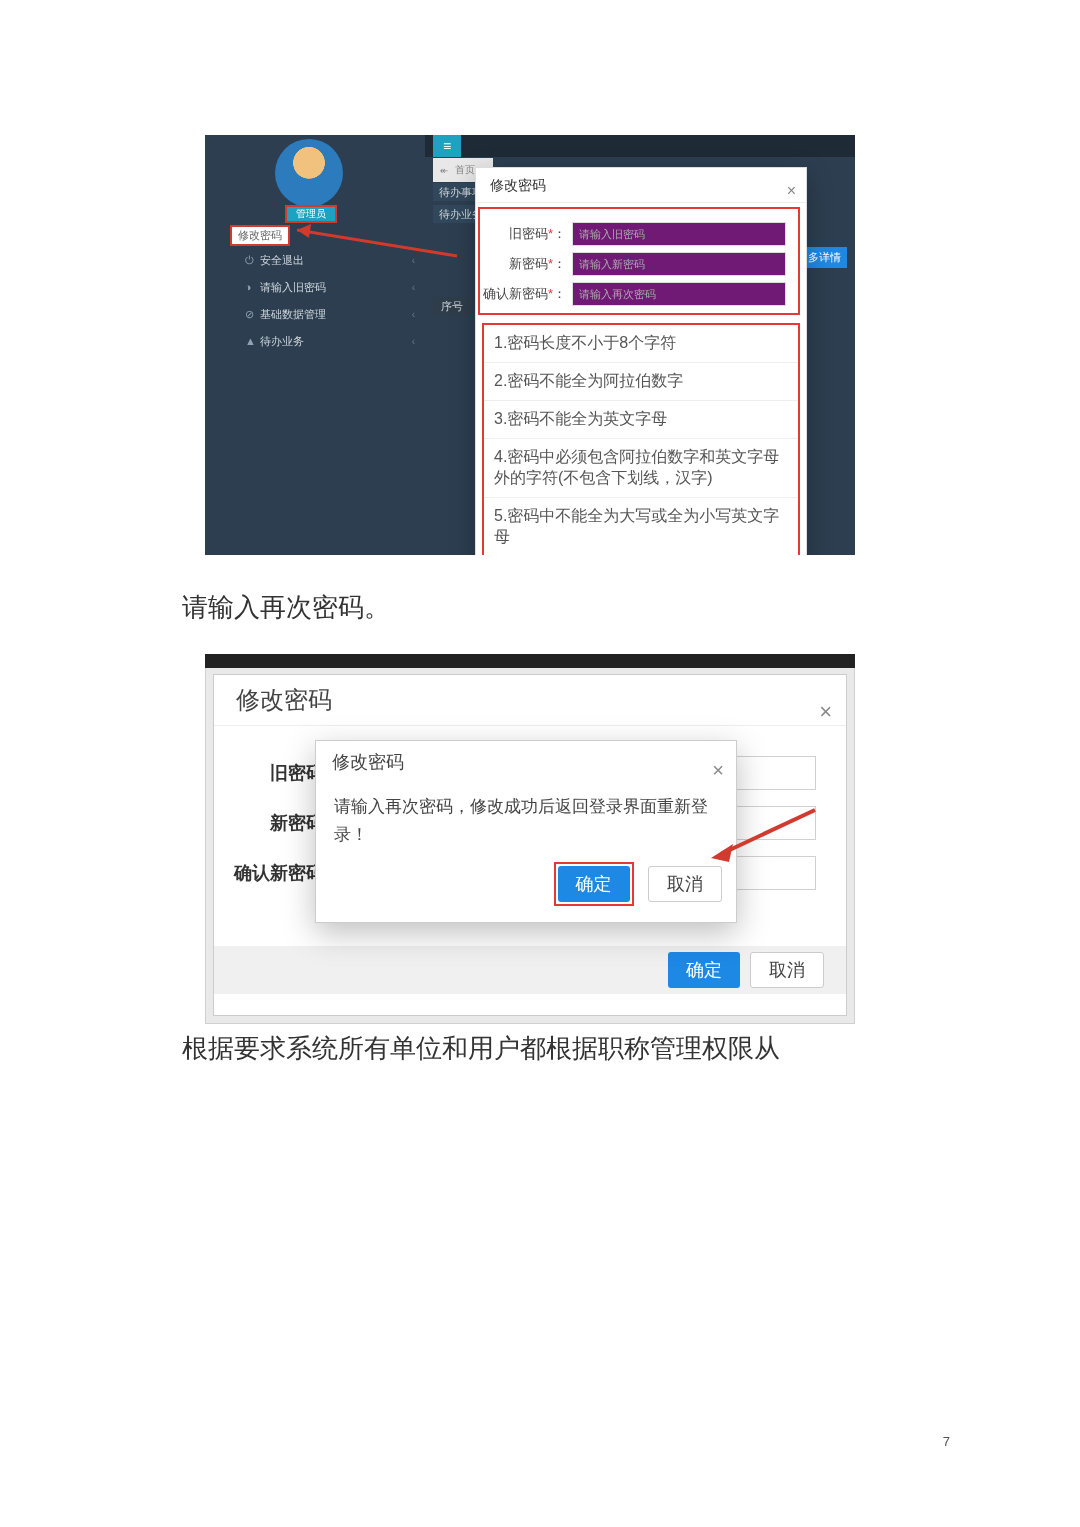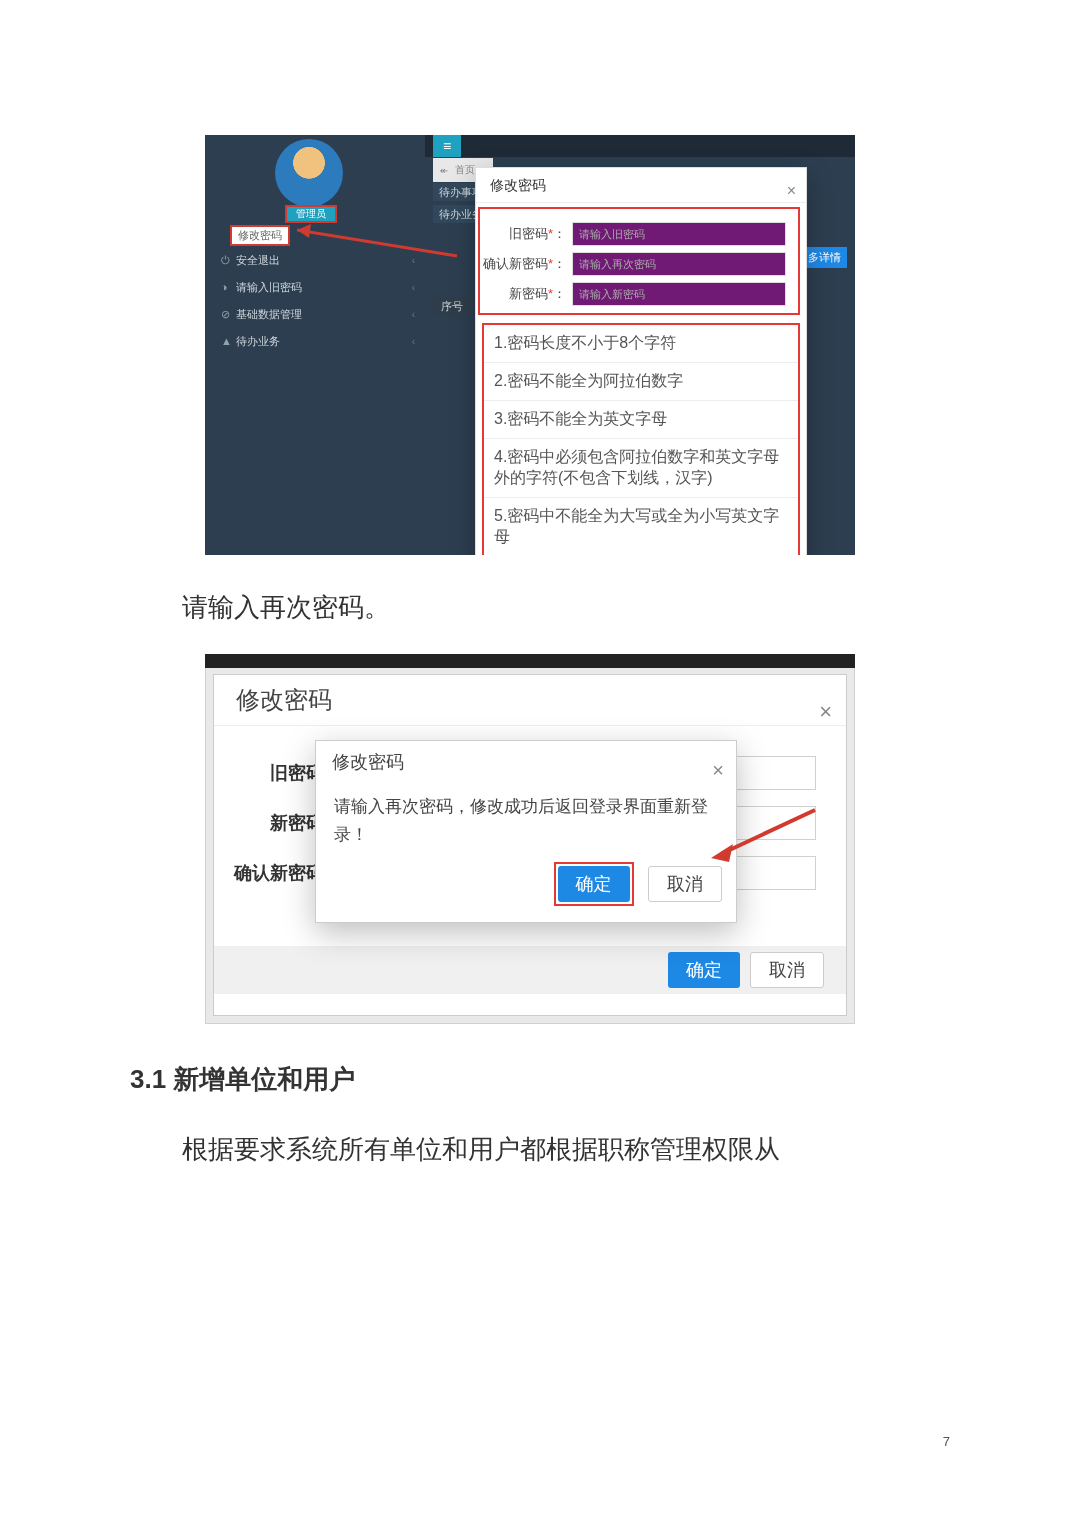--- a/index.html
+++ b/index.html
@@ -18,7 +18,7 @@
   .s1-changepw-link{position:absolute;left:25px;top:90px;border:2px solid #d13a2e;color:#666;background:#fff;font-size:11px;padding:1px 6px;}
   .s1-arrow-red{position:absolute;left:92px;top:85px;width:170px;height:40px;pointer-events:none;}
   .s1-menu{position:absolute;left:0;top:112px;width:220px;}
-  .s1-menu-item{height:27px;line-height:27px;color:#cfd6db;font-size:11px;padding-left:16px;position:relative;}
+  .s1-menu-item{height:27px;line-height:27px;color:#cfd6db;font-size:11px;padding-left:16px;position:relative;margin-left:24px;}
   .s1-menu-item .chev{position:absolute;right:10px;top:0;color:#6a7a87;font-size:10px;}
   .s1-menu-icon{display:inline-block;width:12px;color:#8ea2b0;}
 

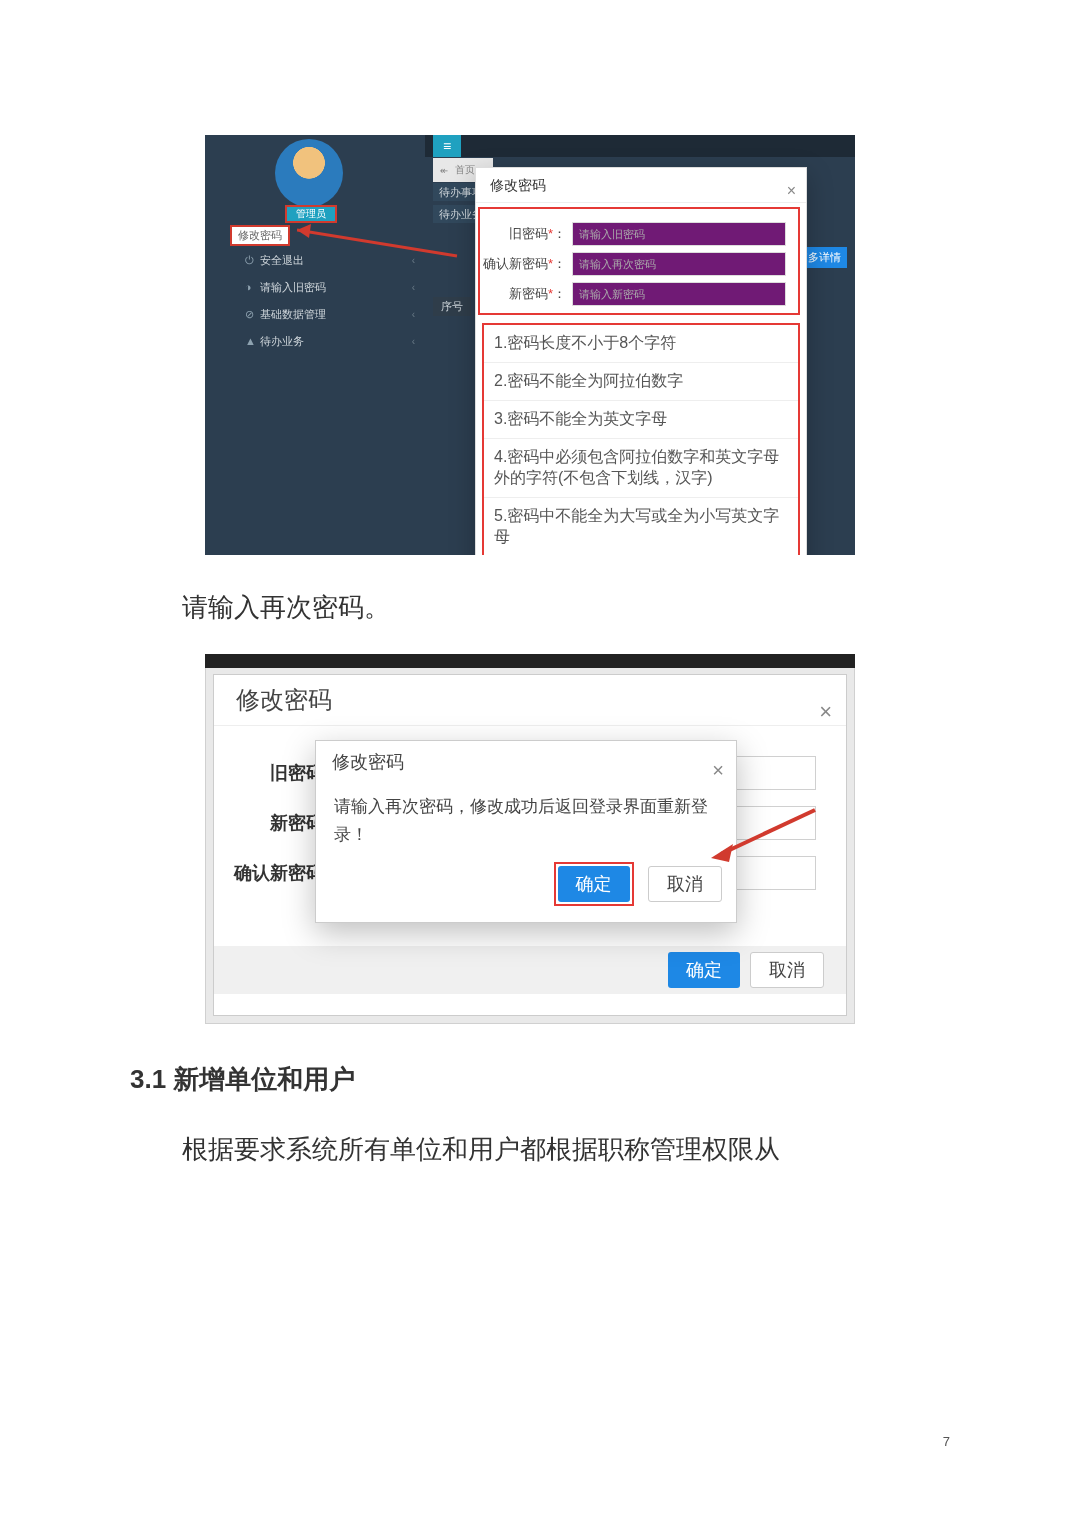--- a/index.html
+++ b/index.html
@@ -136,12 +136,12 @@
           <div class="s1-input">请输入旧密码</div>
         </div>
         <div class="s1-row">
+          <span class="s1-label"><span>新密码</span><span class="s1-req">*</span><span>：</span></span>
+          <div class="s1-input">请输入新密码</div>
+        </div>
+        <div class="s1-row">
           <span class="s1-label"><span>确认新密码</span><span class="s1-req">*</span><span>：</span></span>
           <div class="s1-input">请输入再次密码</div>
-        </div>
-        <div class="s1-row">
-          <span class="s1-label"><span>新密码</span><span class="s1-req">*</span><span>：</span></span>
-          <div class="s1-input">请输入新密码</div>
         </div>
       </div>
       <div class="s1-rules">

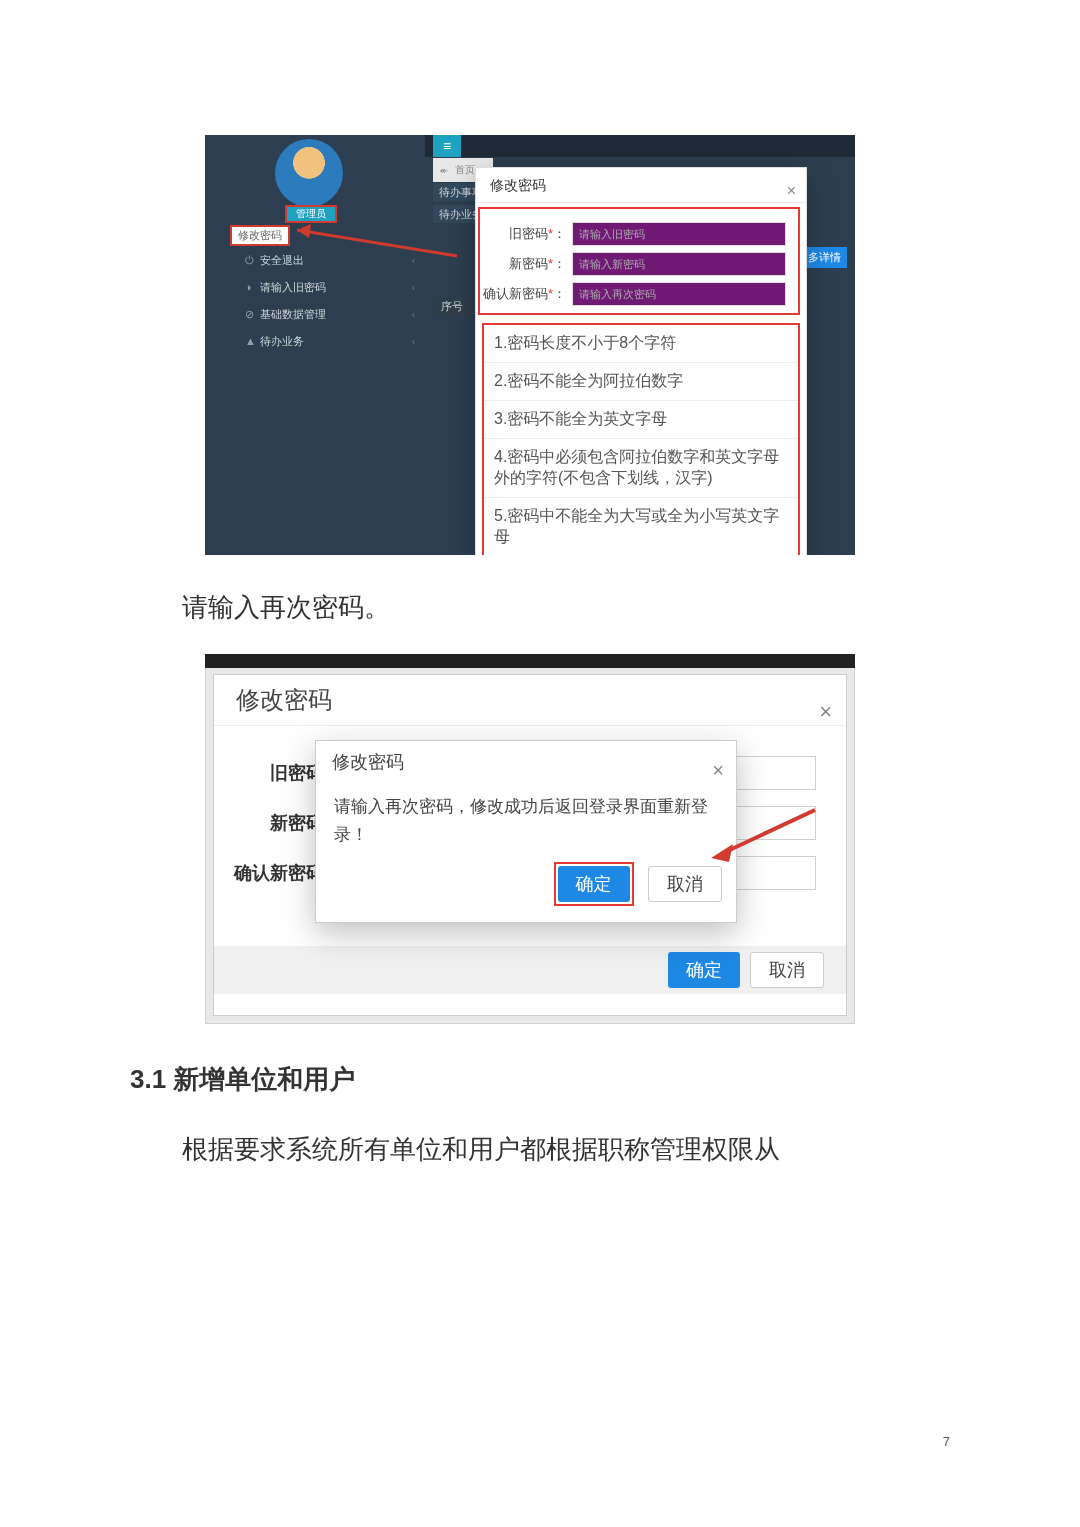--- a/index.html
+++ b/index.html
@@ -206,7 +206,6 @@
     </svg>
   </div>
 
-  <div class="h2">3.1 新增单位和用户</div>
   <p class="para">根据要求系统所有单位和用户都根据职称管理权限从</p>
 
  </div>

